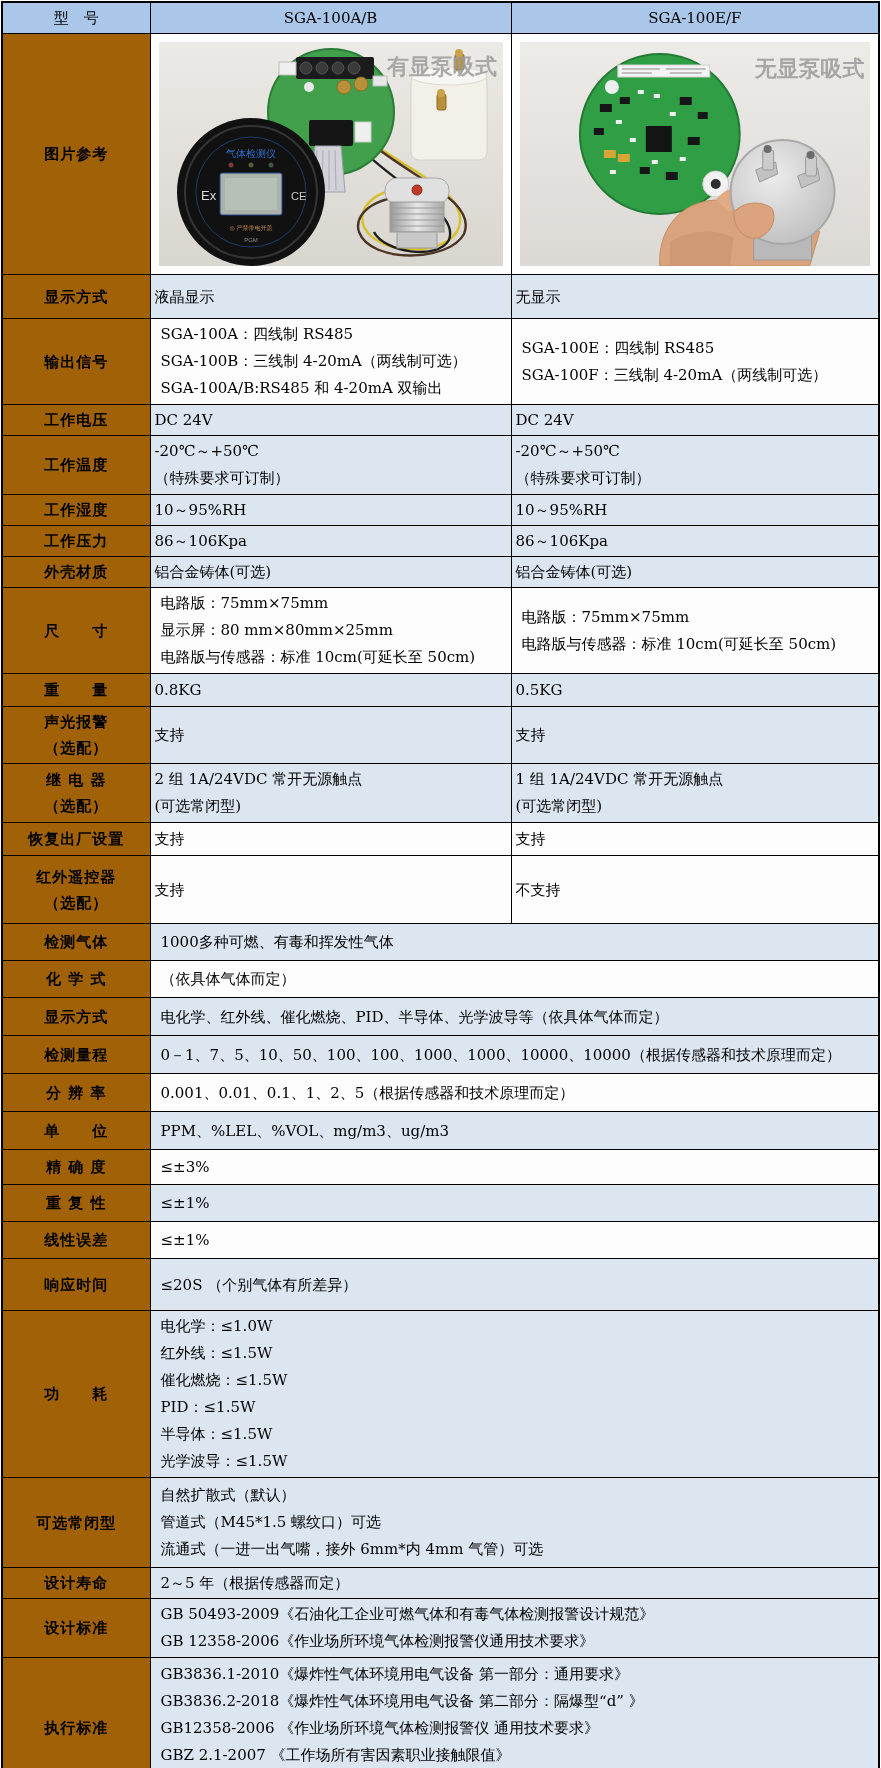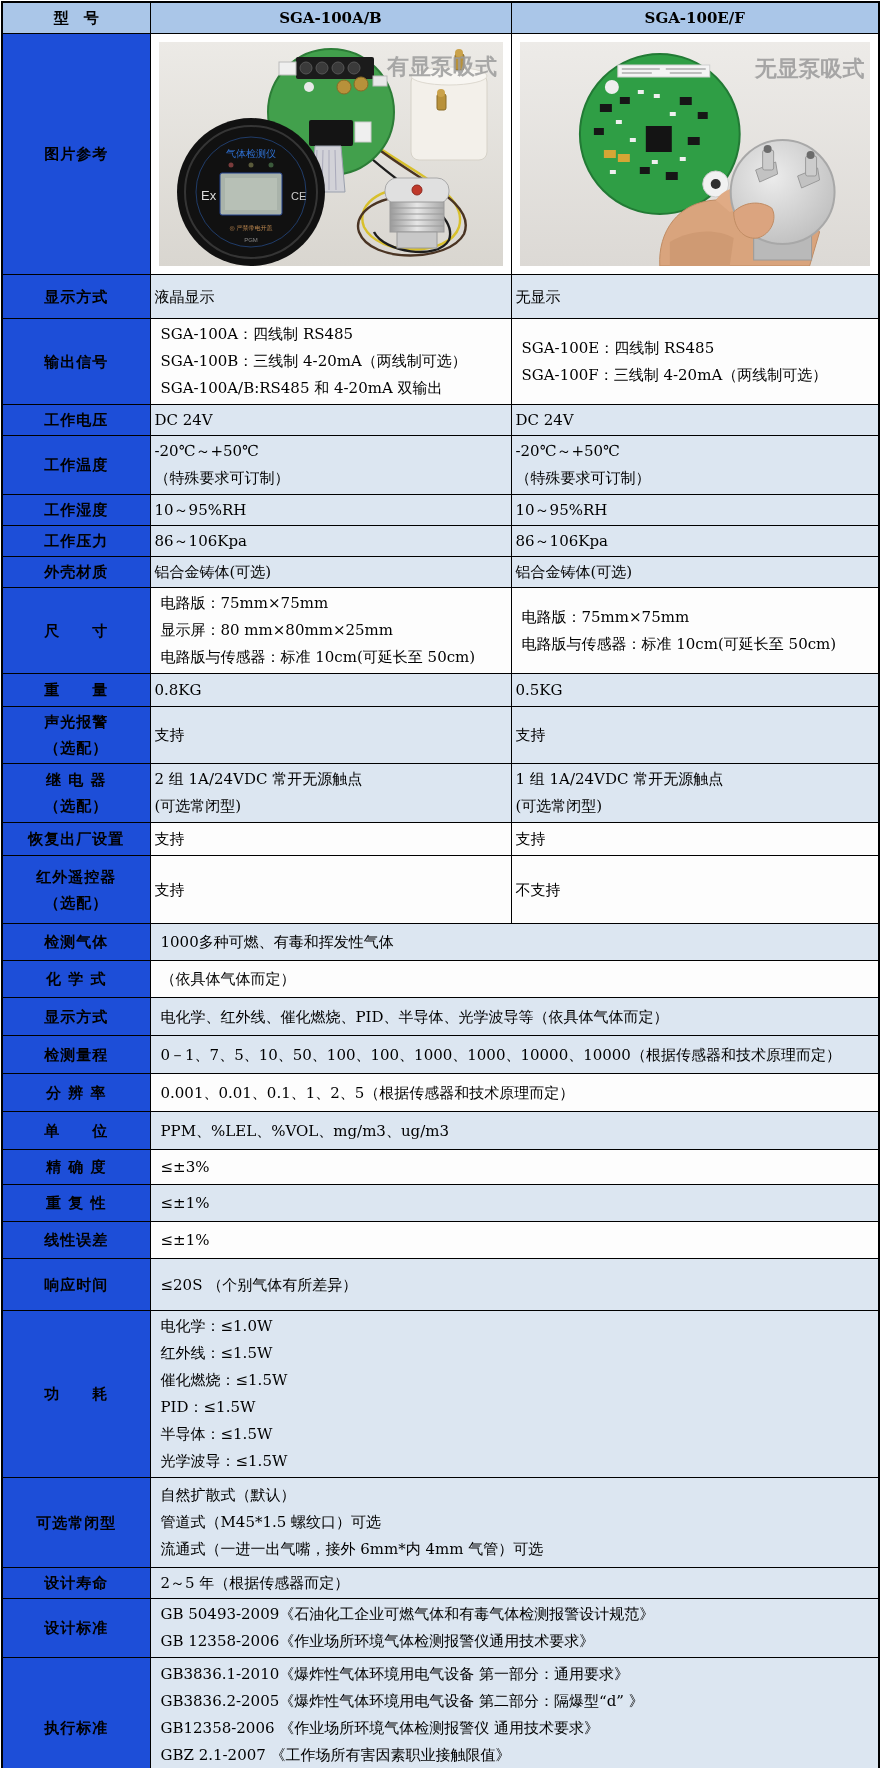--- a/index.html
+++ b/index.html
@@ -11,7 +11,7 @@
   col.c-label{width:148px;}
   col.c-a{width:361px;}
   col.c-b{width:368px;}
-  .hdr{background:#aac6e8;font-weight:bold;text-align:center;font-size:15px;}
+  .hdr{background:#aac6e8;font-weight:normal;text-align:center;font-size:15px;}
   .lab{background:#1d4ed8;text-align:center;font-weight:600;font-size:15px;
        letter-spacing:1px;}
   .lblue{background:#dce6f1;}

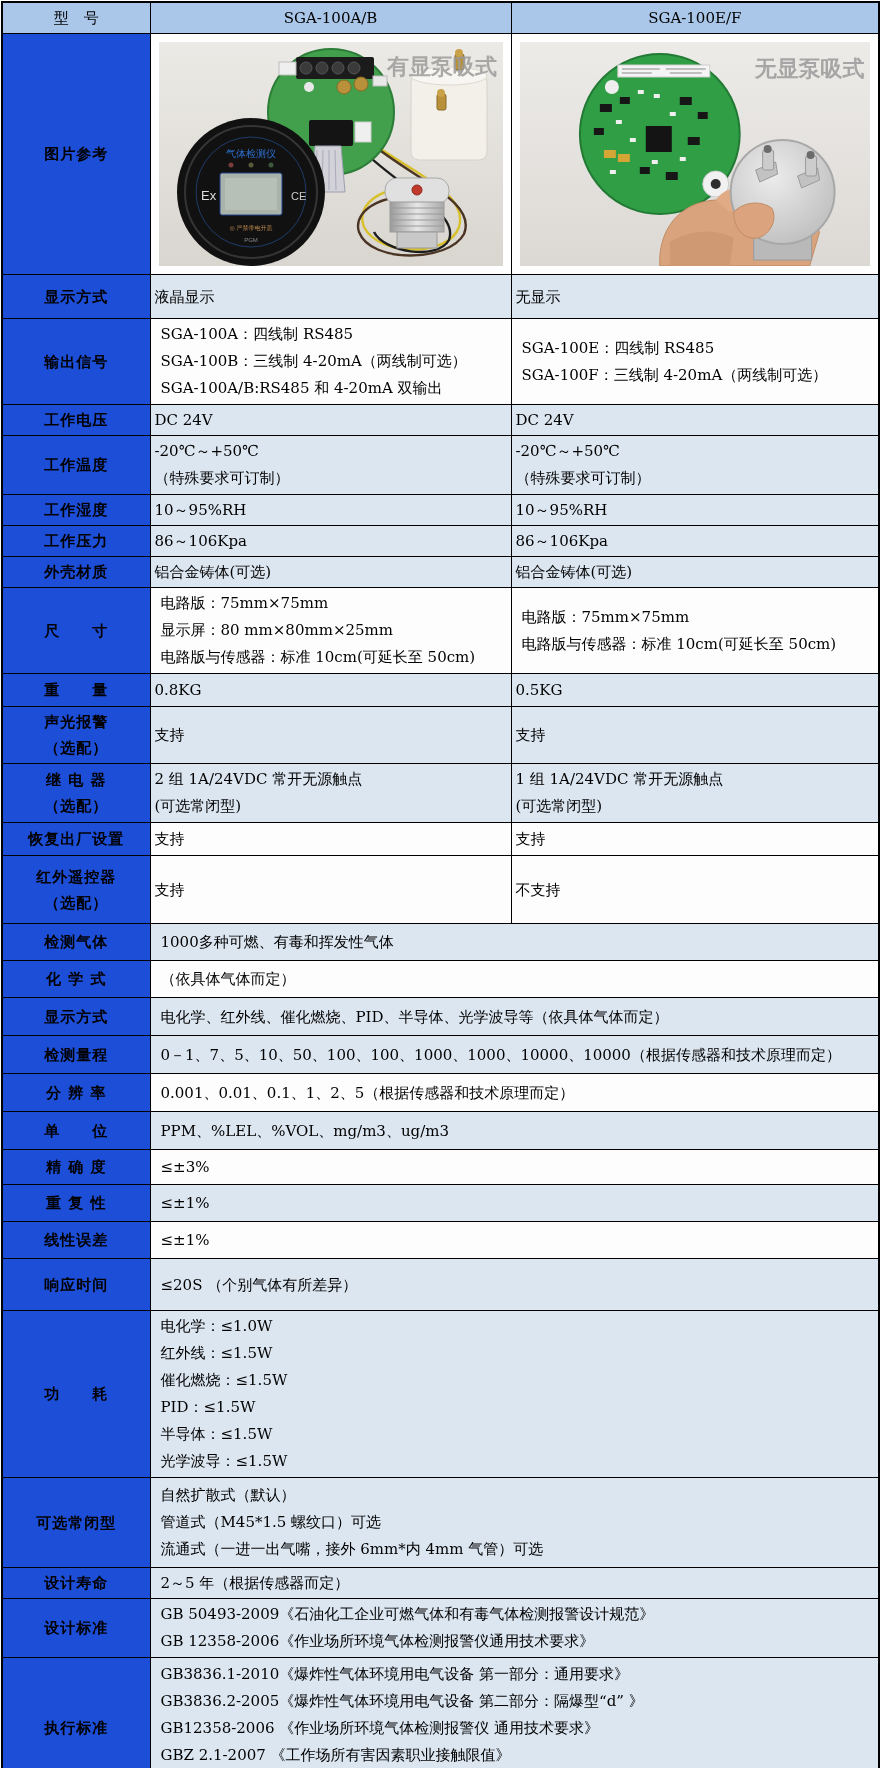--- a/index.html
+++ b/index.html
@@ -12,7 +12,7 @@
   col.c-a{width:361px;}
   col.c-b{width:368px;}
   .hdr{background:#aac6e8;font-weight:normal;text-align:center;font-size:15px;}
-  .lab{background:#1d4ed8;text-align:center;font-weight:600;font-size:15px;
+  .lab{background:#a16207;text-align:center;font-weight:600;font-size:15px;
        letter-spacing:1px;}
   .lblue{background:#dce6f1;}
   .white{background:#fdfdfd;}

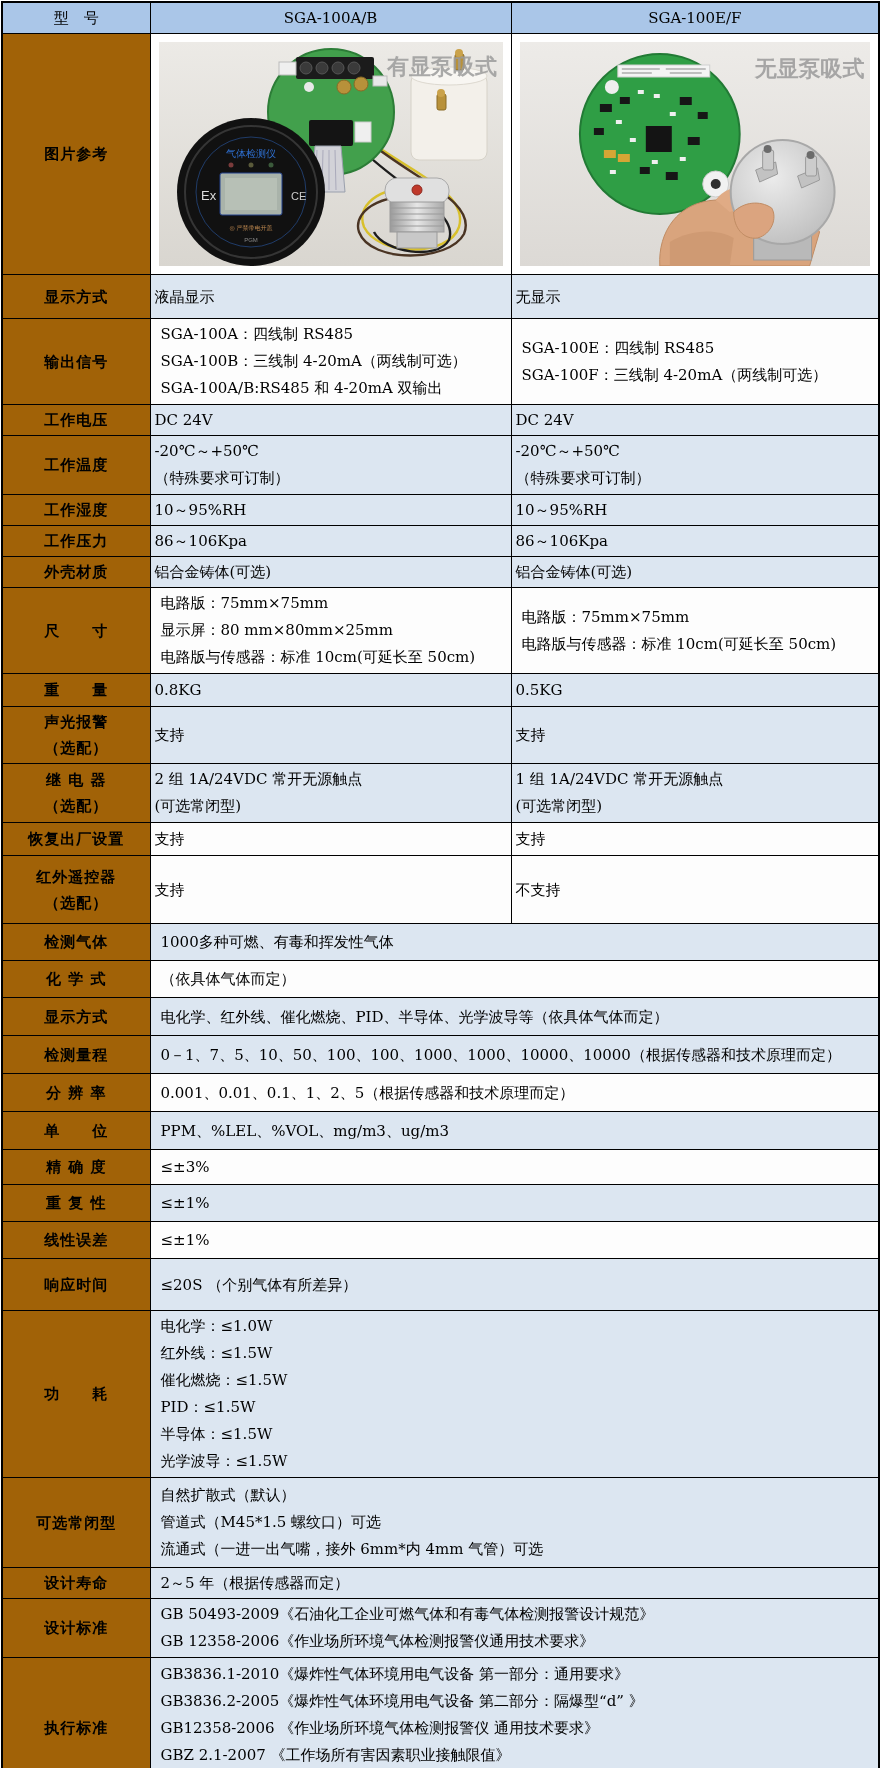--- a/index.html
+++ b/index.html
@@ -407,7 +407,7 @@
   <td class="lab">执行标准</td>
   <td class="lblue l v" colspan="2">
     <div>GB3836.1-2010《爆炸性气体环境用电气设备 第一部分：通用要求》</div>
-    <div>GB3836.2-2005《爆炸性气体环境用电气设备 第二部分：隔爆型“d” 》</div>
+    <div>GB3836.2-2018《爆炸性气体环境用电气设备 第二部分：隔爆型“d” 》</div>
     <div>GB12358-2006 《作业场所环境气体检测报警仪 通用技术要求》</div>
     <div>GBZ 2.1-2007 《工作场所有害因素职业接触限值》</div>
     <div>Q/SGA 01-2014《深国安电子科技有限公司企业执行标准》</div>

